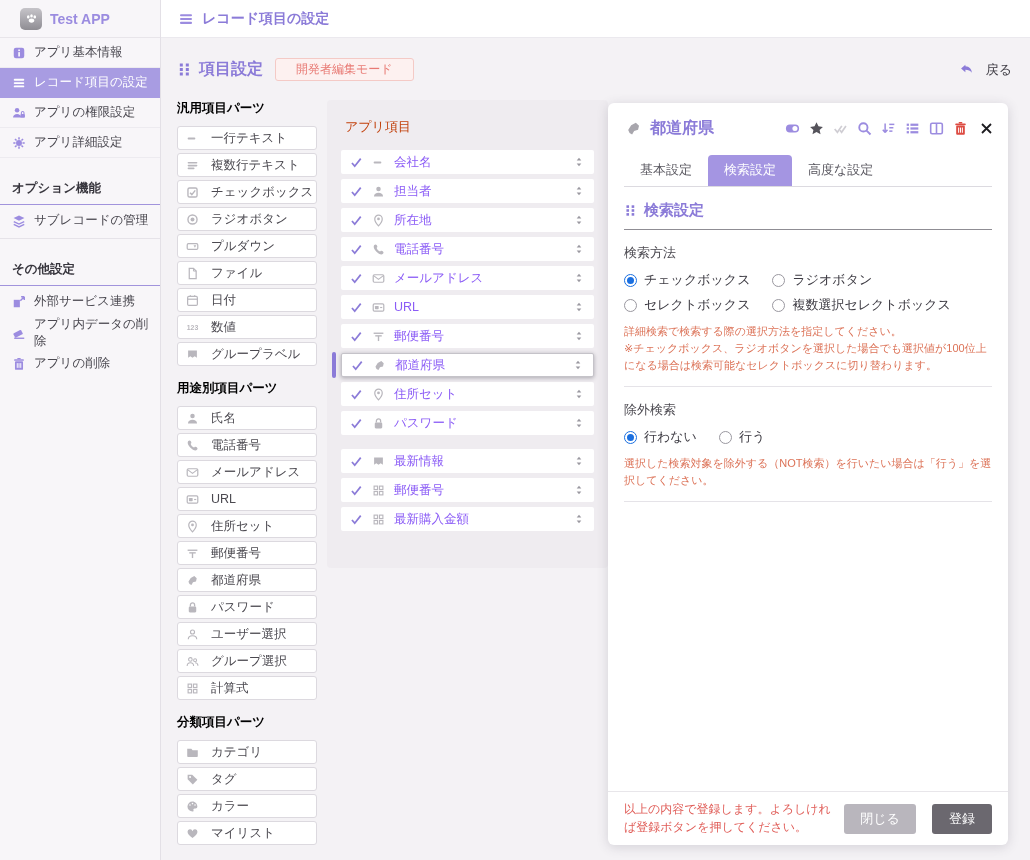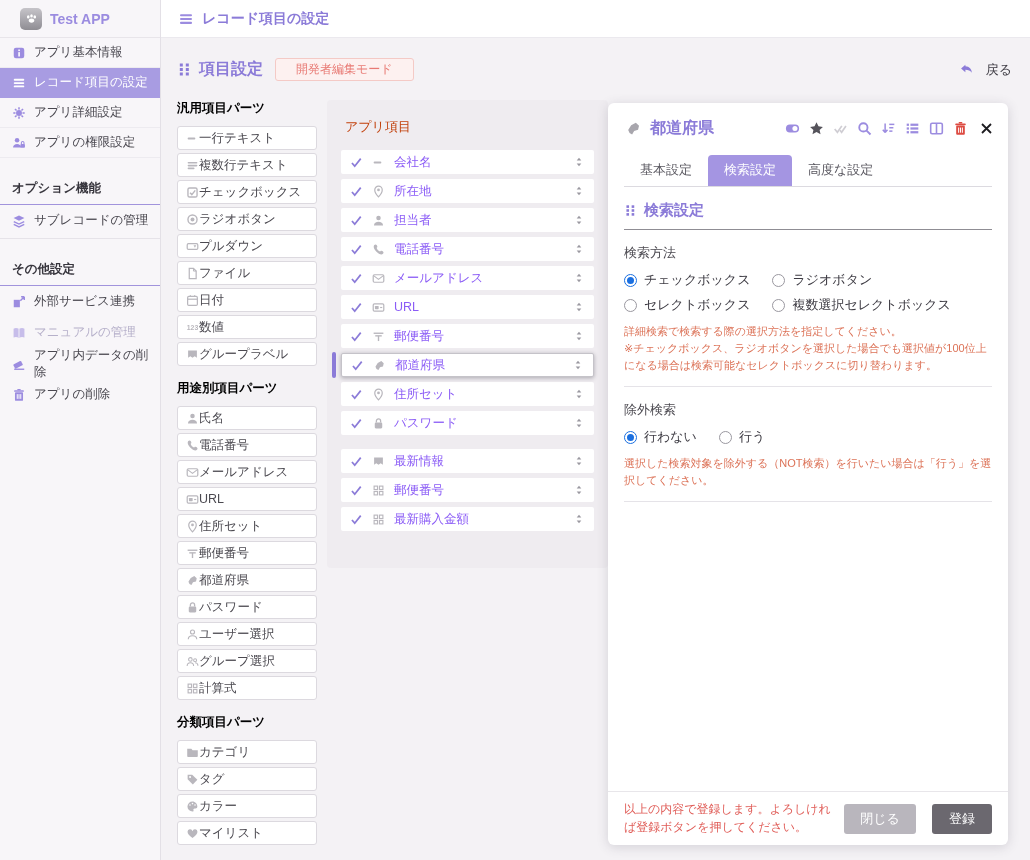--- a/index.html
+++ b/index.html
@@ -160,6 +160,17 @@
         <div class="snav-item">
           <span class="icn">
             <svg viewBox="0 0 16 16" xmlns="http://www.w3.org/2000/svg">
+              <circle cx="5.8" cy="4.8" r="2.6" fill="currentColor"></circle>
+              <path d="M1.2 13.2c0-2.7 2.1-4.2 4.6-4.2s4.6 1.5 4.6 4.2z" fill="currentColor"></path>
+              <rect x="9.6" y="9" width="5.2" height="4.4" rx="1" fill="currentColor"></rect>
+              <path d="M10.7 9V7.8a1.5 1.5 0 0 1 3 0V9" fill="none" stroke="currentColor" stroke-width="1.2"></path>
+            </svg>
+          </span>
+          <span>アプリの権限設定</span>
+        </div>
+        <div class="snav-item">
+          <span class="icn">
+            <svg viewBox="0 0 16 16" xmlns="http://www.w3.org/2000/svg">
               <g stroke="currentColor" stroke-width="1.8">
                 <line x1="8" y1="1.5" x2="8" y2="4"></line>
                 <line x1="8" y1="12" x2="8" y2="14.5"></line>
@@ -174,17 +185,6 @@
             </svg>
           </span>
           <span>アプリ詳細設定</span>
-        </div>
-        <div class="snav-item">
-          <span class="icn">
-            <svg viewBox="0 0 16 16" xmlns="http://www.w3.org/2000/svg">
-              <circle cx="5.8" cy="4.8" r="2.6" fill="currentColor"></circle>
-              <path d="M1.2 13.2c0-2.7 2.1-4.2 4.6-4.2s4.6 1.5 4.6 4.2z" fill="currentColor"></path>
-              <rect x="9.6" y="9" width="5.2" height="4.4" rx="1" fill="currentColor"></rect>
-              <path d="M10.7 9V7.8a1.5 1.5 0 0 1 3 0V9" fill="none" stroke="currentColor" stroke-width="1.2"></path>
-            </svg>
-          </span>
-          <span>アプリの権限設定</span>
         </div>
       </nav>
     <div>

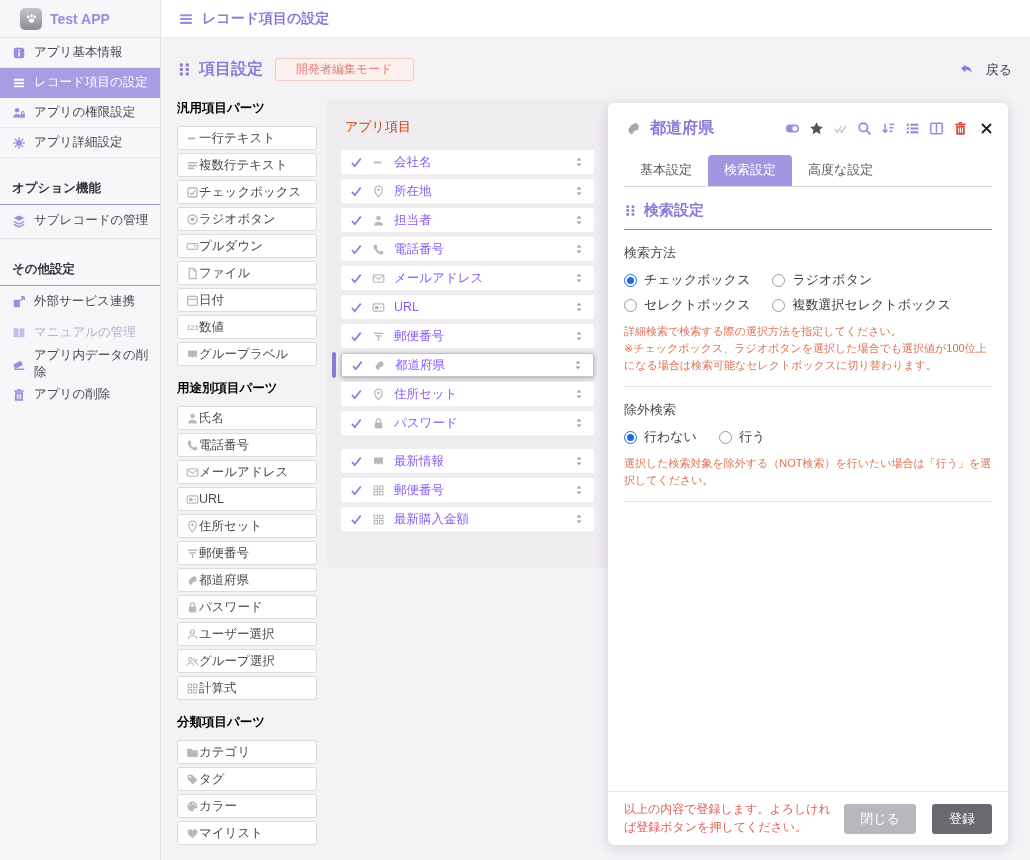--- a/index.html
+++ b/index.html
@@ -57,7 +57,7 @@
   .pal-title { color:#000000; font-weight:bold; font-size:12.5px; margin:14px 0 9px; }
   .pal-title.first { margin-top:0; }
   .pal-item { height:24px; background:#fff; border:1px solid #dcd9df; border-radius:3px;
-    display:flex; align-items:center; gap:0; padding-left:8px; margin-bottom:3px; cursor:grab; }
+    display:flex; align-items:center; gap:12px; padding-left:8px; margin-bottom:3px; cursor:grab; }
   .pal-item .icn { width:13px; height:13px; color:#b9b7bd; }
   .pal-item span.lbl { font-size:12.5px; color:#4b4950; white-space:nowrap; }
 

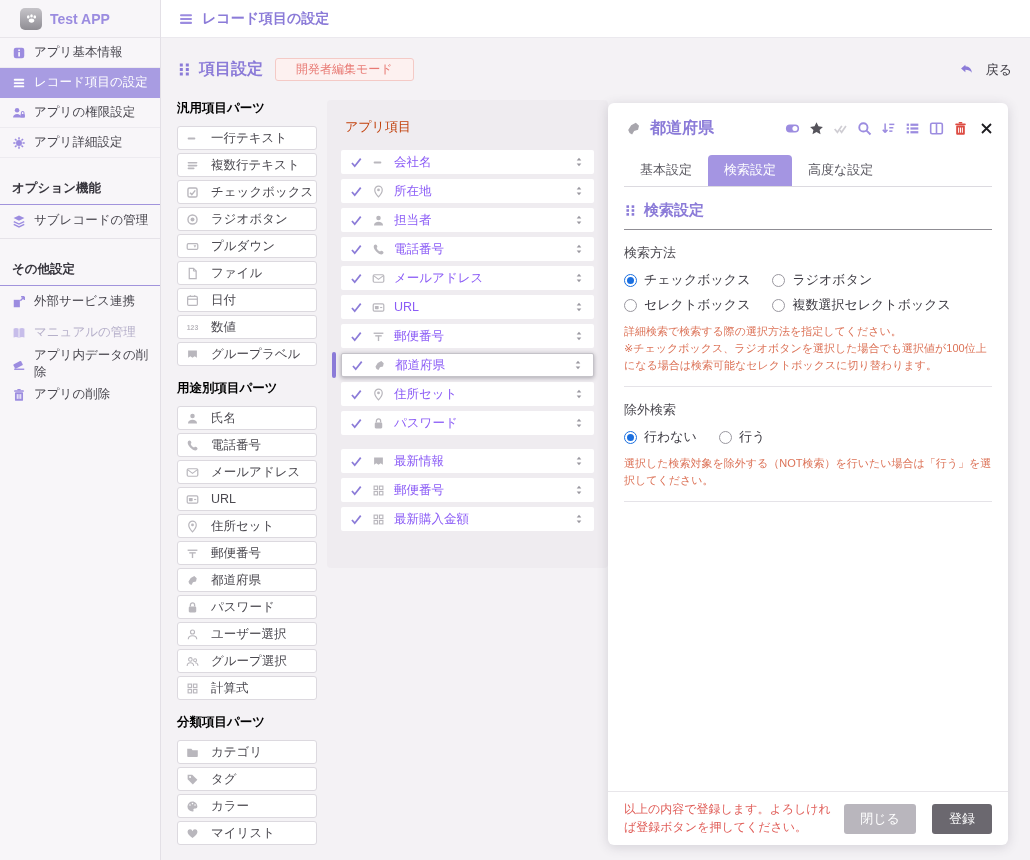--- a/index.html
+++ b/index.html
@@ -554,31 +554,31 @@
               </span>
               <span class="icn typ">
                 <svg viewBox="0 0 16 16" xmlns="http://www.w3.org/2000/svg">
+                  <circle cx="8" cy="4.9" r="2.8" fill="currentColor"></circle>
+                  <path d="M2.4 14c0-3.1 2.6-4.6 5.6-4.6s5.6 1.5 5.6 4.6z" fill="currentColor"></path>
+                </svg>
+              </span>
+              <span class="lbl">担当者</span>
+              <span class="icn handle">
+                <svg viewBox="0 0 16 16" xmlns="http://www.w3.org/2000/svg">
+                  <path d="M8 2.2L11.1 6H4.9z" fill="currentColor"></path>
+                  <path d="M8 13.8L4.9 10h6.2z" fill="currentColor"></path>
+                </svg>
+              </span>
+            </div>
+            <div class="app-row">
+              <span class="icn chk">
+                <svg viewBox="0 0 16 16" xmlns="http://www.w3.org/2000/svg">
+                  <path d="M2.4 8.6l3.4 3.9 7.4-9.3" fill="none" stroke="currentColor" stroke-width="2.1"></path>
+                </svg>
+              </span>
+              <span class="icn typ">
+                <svg viewBox="0 0 16 16" xmlns="http://www.w3.org/2000/svg">
                   <path d="M8 1.4a4.6 4.6 0 0 1 4.6 4.6C12.6 9.6 8 14.6 8 14.6S3.4 9.6 3.4 6A4.6 4.6 0 0 1 8 1.4z" fill="none" stroke="currentColor" stroke-width="1.5"></path>
                   <circle cx="8" cy="6" r="1.7" fill="currentColor"></circle>
                 </svg>
               </span>
               <span class="lbl">所在地</span>
-              <span class="icn handle">
-                <svg viewBox="0 0 16 16" xmlns="http://www.w3.org/2000/svg">
-                  <path d="M8 2.2L11.1 6H4.9z" fill="currentColor"></path>
-                  <path d="M8 13.8L4.9 10h6.2z" fill="currentColor"></path>
-                </svg>
-              </span>
-            </div>
-            <div class="app-row">
-              <span class="icn chk">
-                <svg viewBox="0 0 16 16" xmlns="http://www.w3.org/2000/svg">
-                  <path d="M2.4 8.6l3.4 3.9 7.4-9.3" fill="none" stroke="currentColor" stroke-width="2.1"></path>
-                </svg>
-              </span>
-              <span class="icn typ">
-                <svg viewBox="0 0 16 16" xmlns="http://www.w3.org/2000/svg">
-                  <circle cx="8" cy="4.9" r="2.8" fill="currentColor"></circle>
-                  <path d="M2.4 14c0-3.1 2.6-4.6 5.6-4.6s5.6 1.5 5.6 4.6z" fill="currentColor"></path>
-                </svg>
-              </span>
-              <span class="lbl">担当者</span>
               <span class="icn handle">
                 <svg viewBox="0 0 16 16" xmlns="http://www.w3.org/2000/svg">
                   <path d="M8 2.2L11.1 6H4.9z" fill="currentColor"></path>

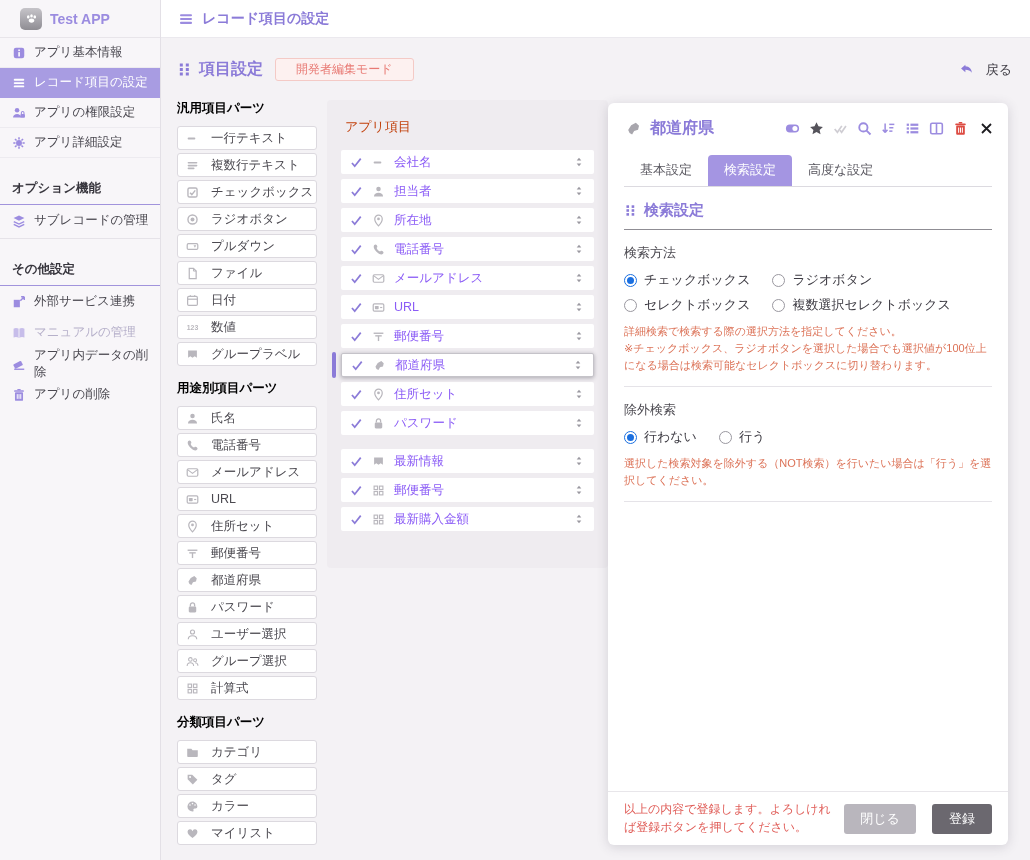--- a/index.html
+++ b/index.html
@@ -212,15 +212,6 @@
             </span>
             <span>外部サービス連携</span>
           </div>
-          <div class="snav-item disabled">
-            <span class="icn">
-              <svg viewBox="0 0 16 16" xmlns="http://www.w3.org/2000/svg">
-                <path d="M1.8 3c2-.9 4.2-.8 6.2.4 2-1.2 4.2-1.3 6.2-.4v10.2c-2-.9-4.2-.8-6.2.4-2-1.2-4.2-1.3-6.2-.4z" fill="currentColor"></path>
-                <line x1="8" y1="3.4" x2="8" y2="13.6" stroke="#f8f6f9" stroke-width="1"></line>
-              </svg>
-            </span>
-            <span>マニュアルの管理</span>
-          </div>
           <div class="snav-item">
             <span class="icn">
               <svg viewBox="0 0 16 16" xmlns="http://www.w3.org/2000/svg">

